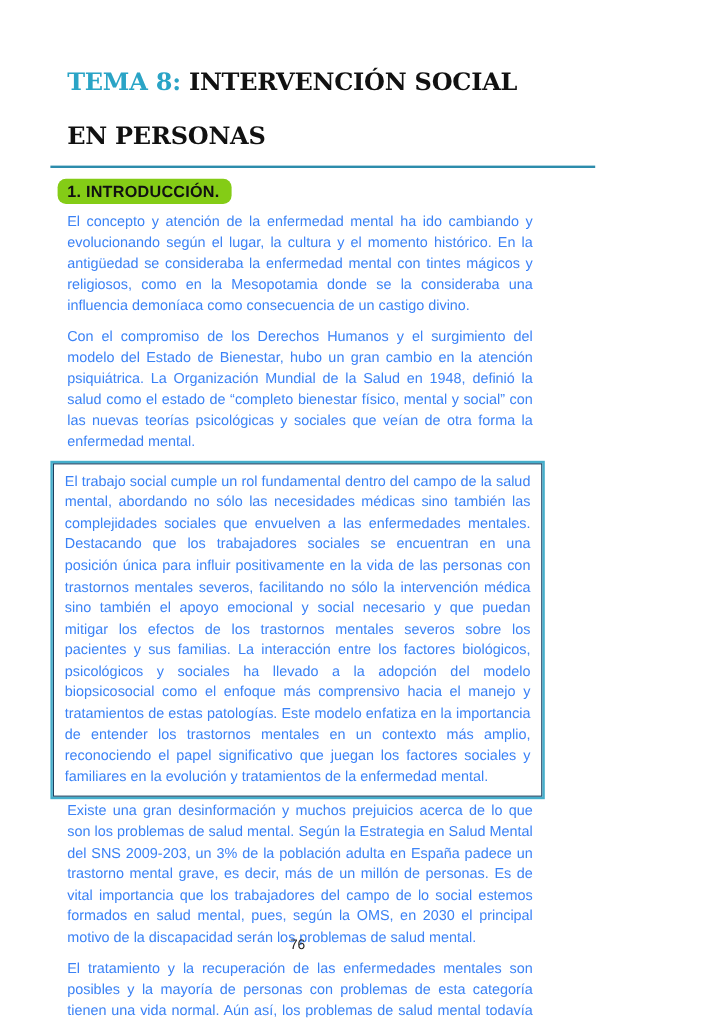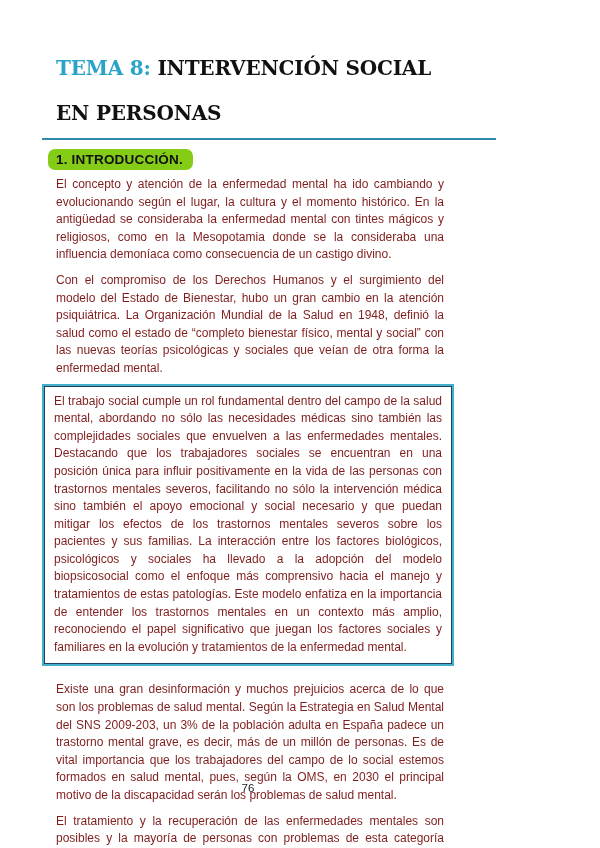--- a/index.html
+++ b/index.html
@@ -54,7 +54,7 @@
     font-size: 12px;
     line-height: 17.6px;
     text-align: justify;
-    color: #7f1d1d;
+    color: #3b82f6;
   }
   .highlight-box {
     margin: 3px -8px 17px -12px;

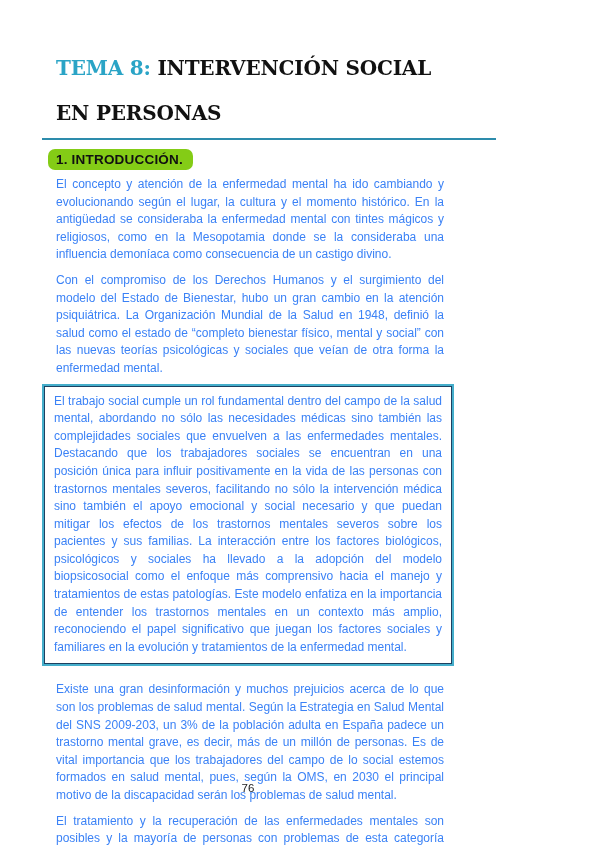--- a/index.html
+++ b/index.html
@@ -57,7 +57,7 @@
     color: #3b82f6;
   }
   .highlight-box {
-    margin: 3px -8px 17px -12px;
+    margin: 3px -8px 3px -12px;
     padding: 6px 9px 7px 9px;
     border: 1px solid #1d4060;
     outline: 2px solid #45aecb;

